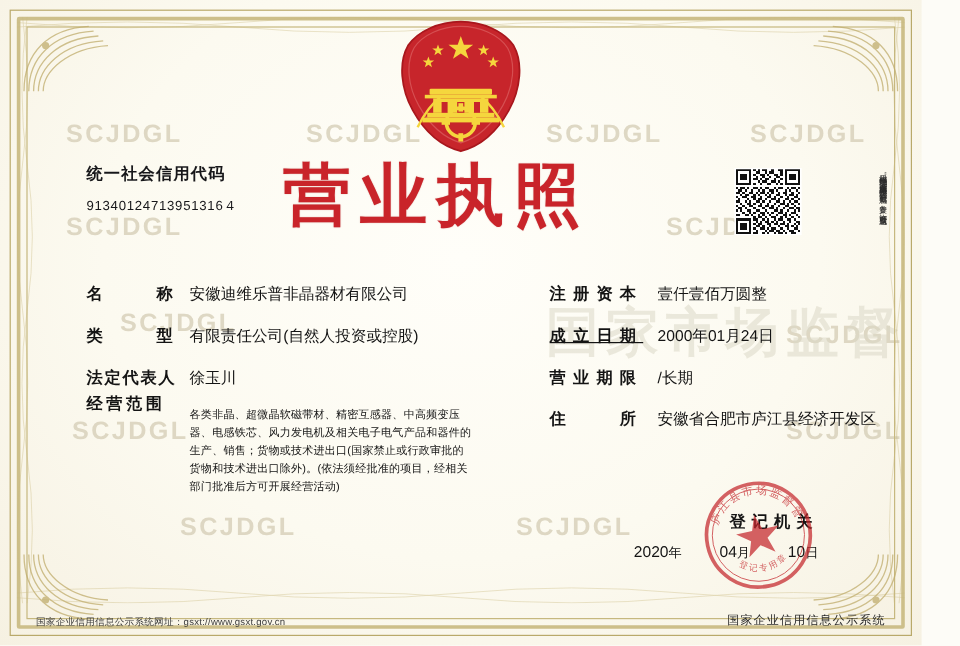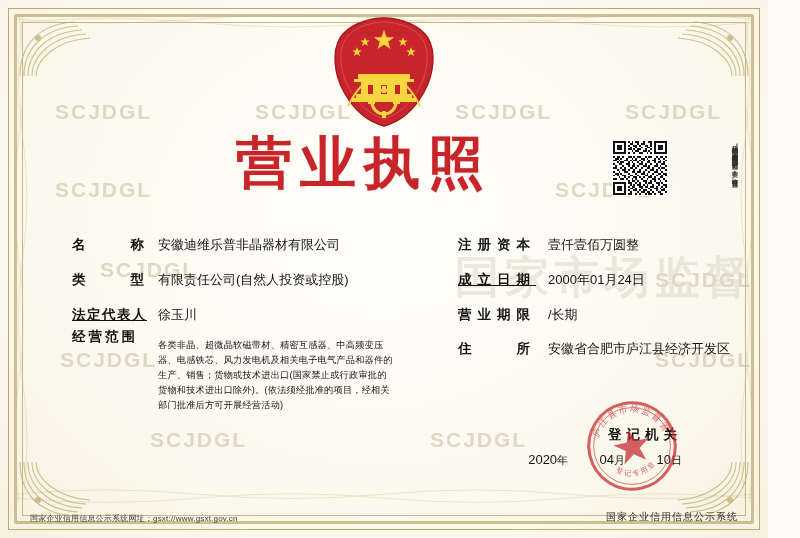--- a/index.html
+++ b/index.html
@@ -327,6 +327,10 @@
 
   <div class="title">营业执照</div>
 
+  <div class="code-block">
+    <div class="code-label">统一社会信用代码</div>
+    <div class="code-value">91340124713951316４</div>
+  </div>
 
   <div class="qr-wrap">
     <svg class="qr" viewBox="0 0 29 29" shape-rendering="crispEdges">

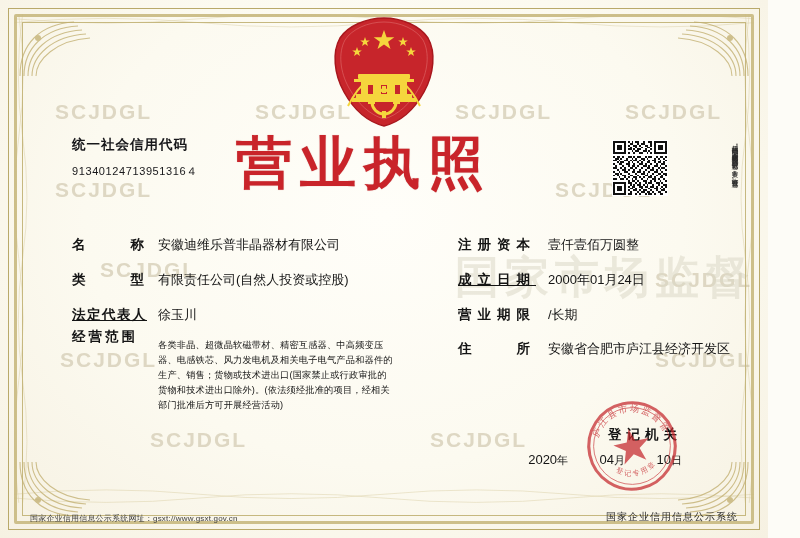--- a/index.html
+++ b/index.html
@@ -582,7 +582,7 @@
     </div>
 
     <div class="row">
-      <div class="lbl c-l-lbl tight" style="top:78px;text-decoration:underline;">法定代表人</div>
+      <div class="lbl c-l-lbl tight" style="top:78px;">法定代表人</div>
       <div class="val c-l-val" style="top:78px;">徐玉川</div>
     </div>
 

